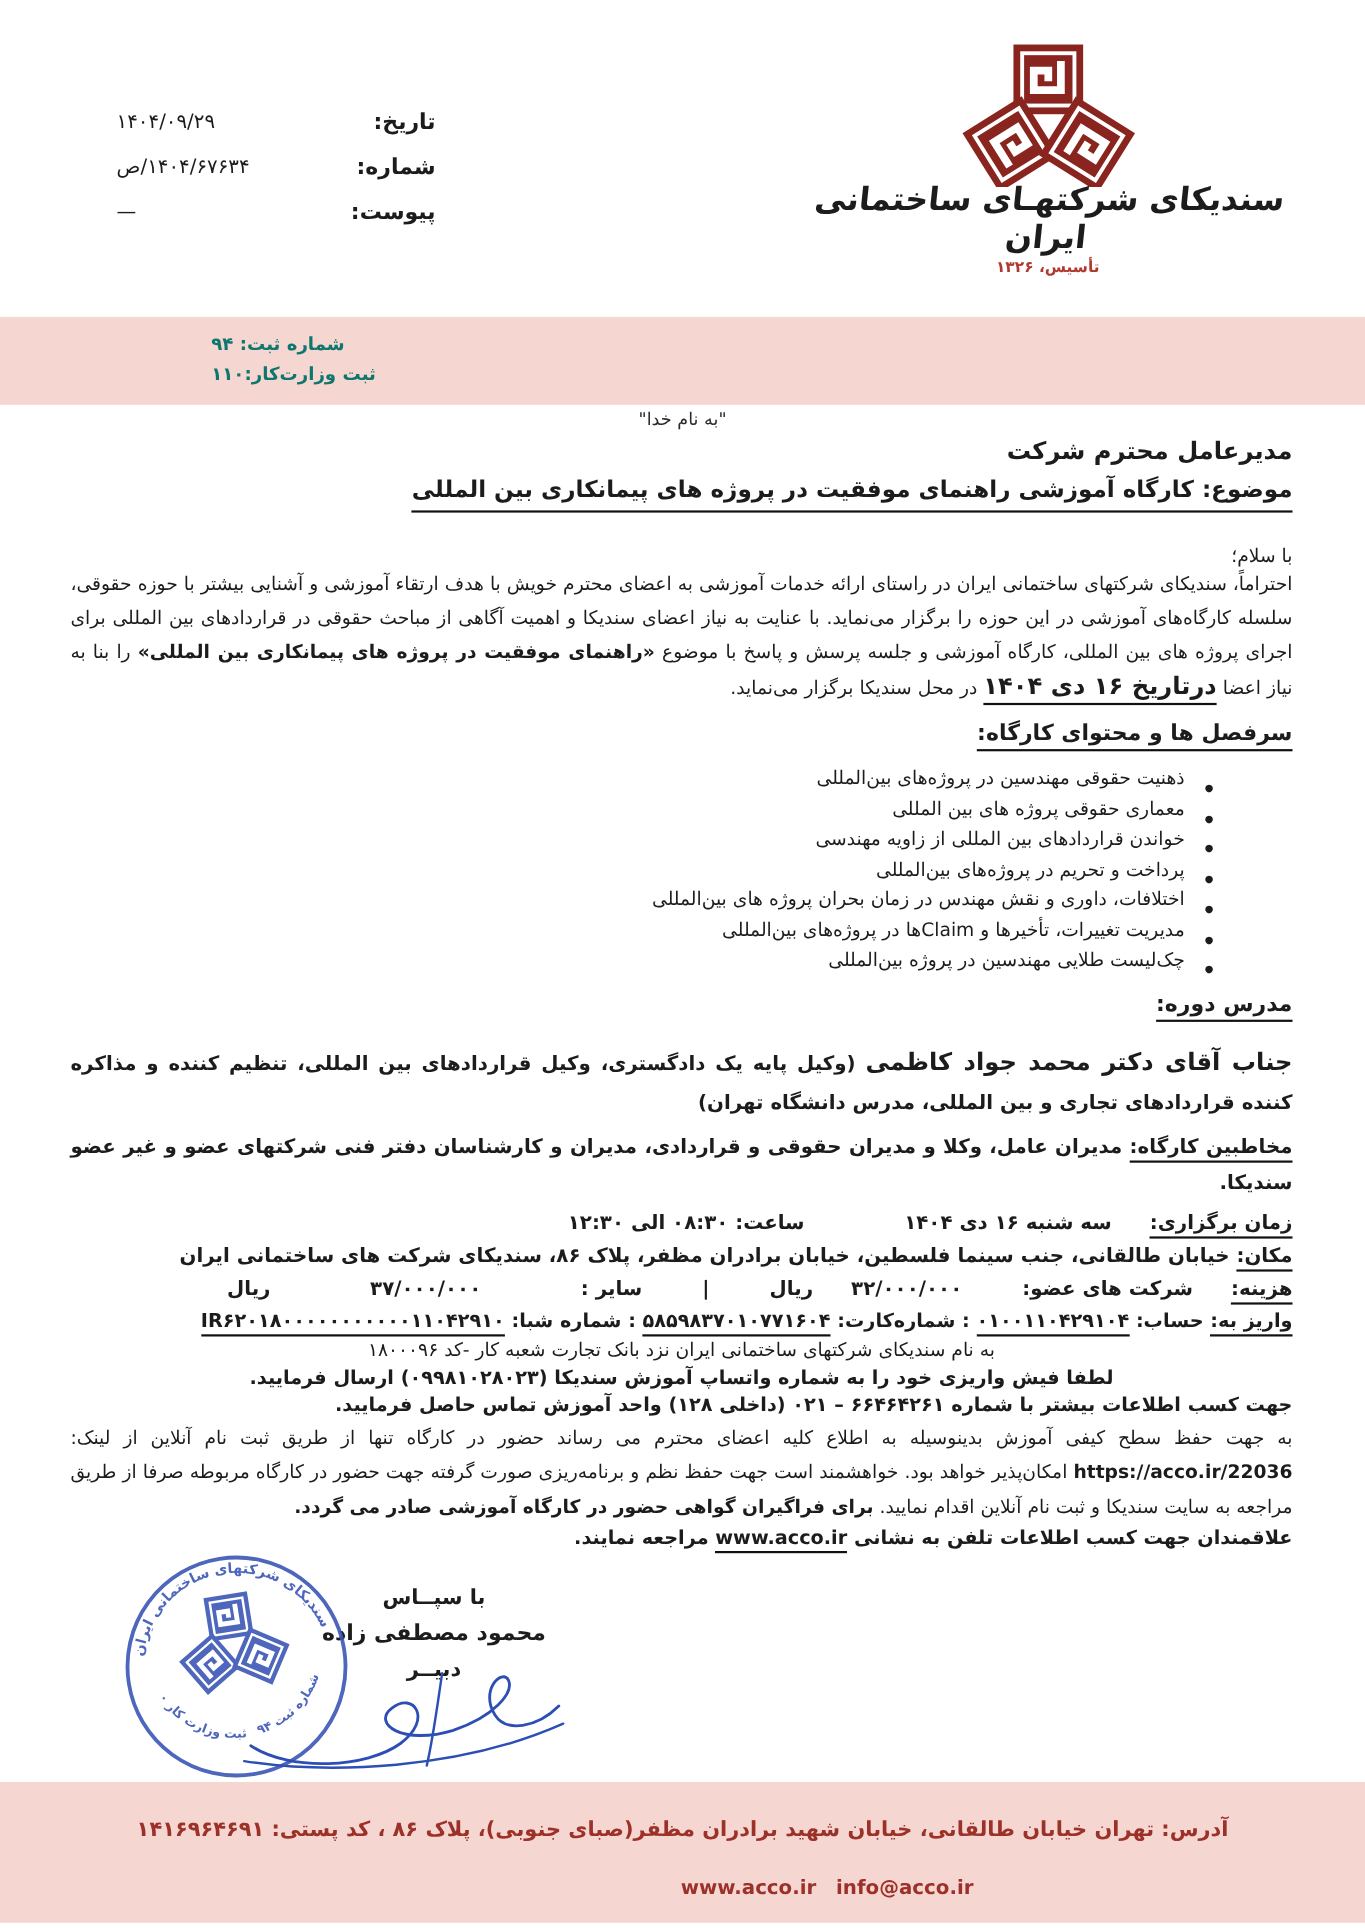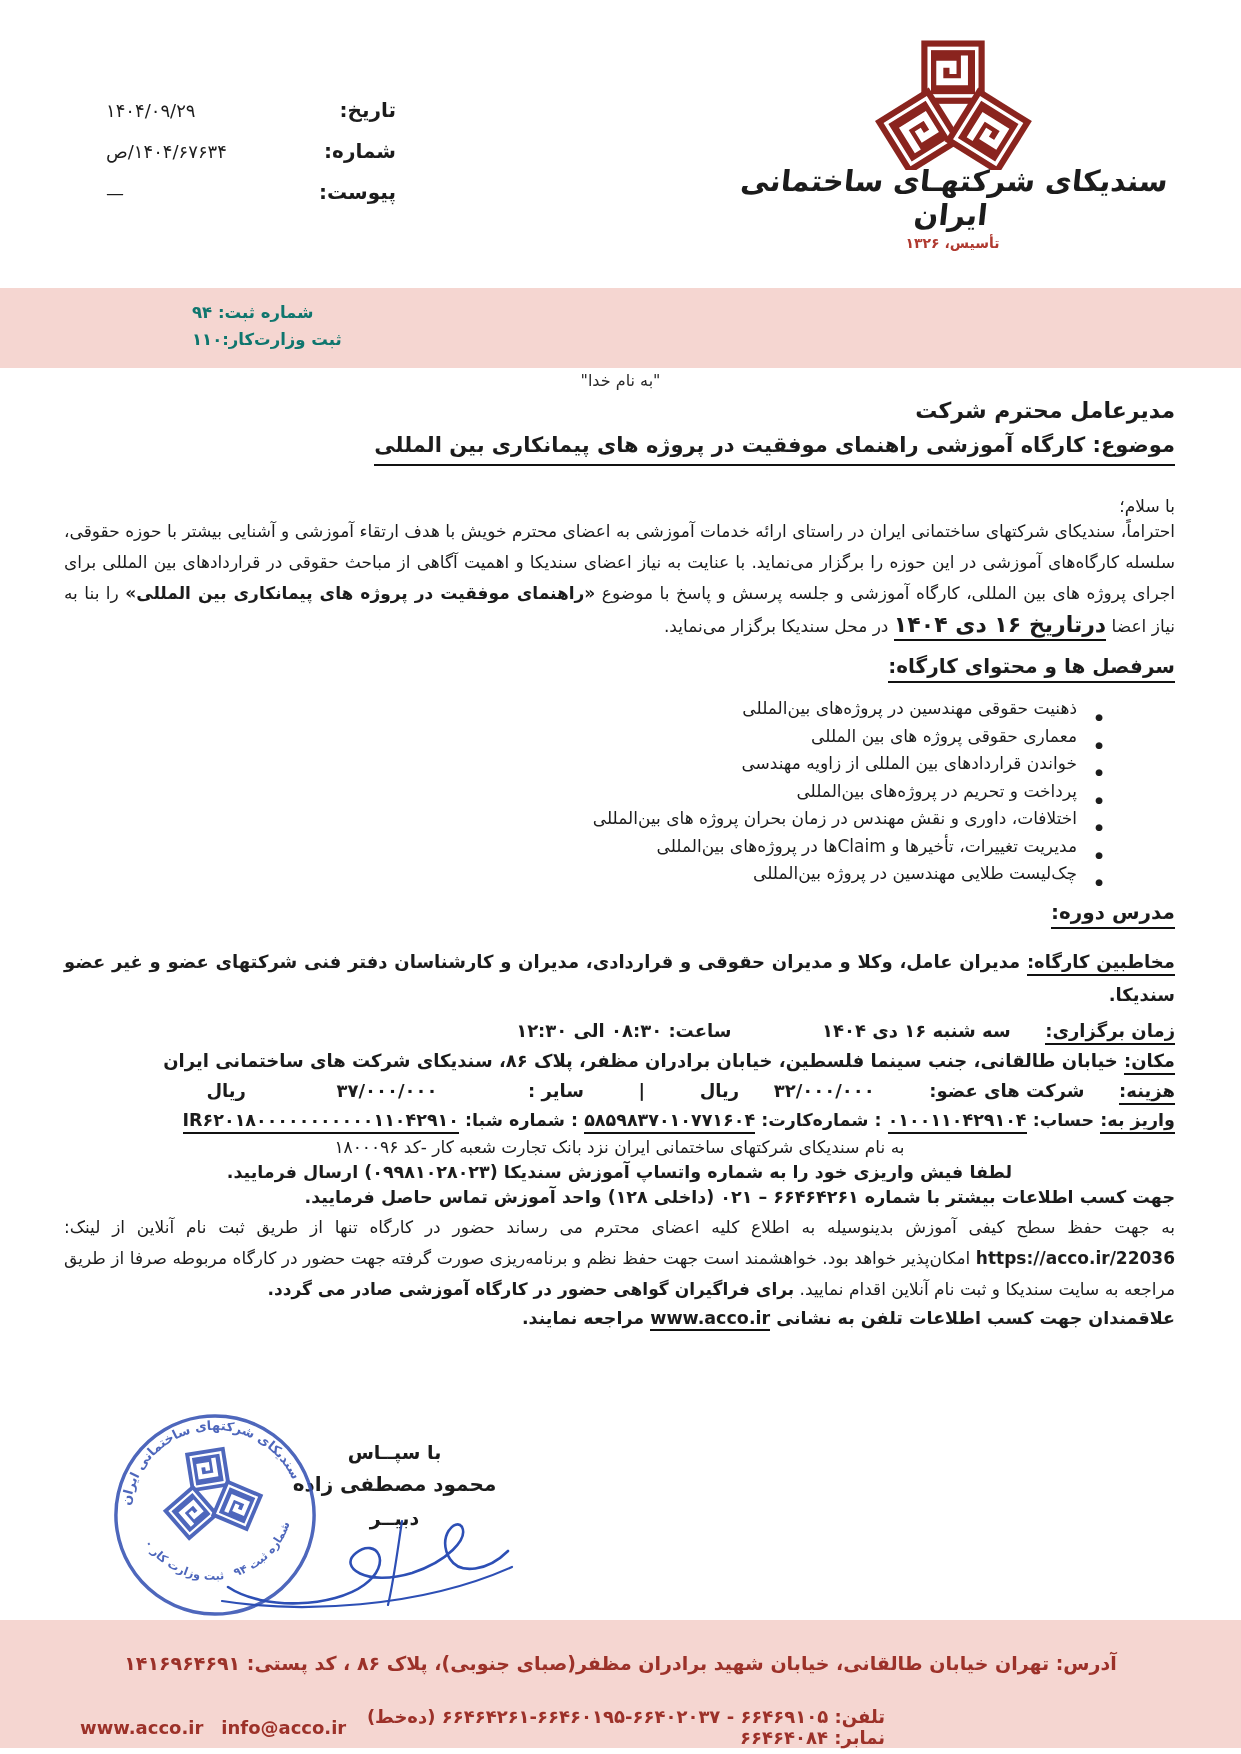--- a/index.html
+++ b/index.html
@@ -141,6 +141,7 @@
     </div>
 
     <div><span class="sec-head">مدرس دوره:</span></div>
+    <div class="instructor"><span class="name">جناب آقای دکتر محمد جواد کاظمی</span><span> (وکیل پایه یک دادگستری، وکیل قراردادهای بین المللی، تنظیم کننده و مذاکره کننده قراردادهای تجاری و بین المللی، مدرس دانشگاه تهران)</span></div>
 
     <div class="aud"><span class="ul">مخاطبین کارگاه:</span><span> مدیران عامل، وکلا و مدیران حقوقی و قراردادی، مدیران و کارشناسان دفتر فنی شرکتهای عضو و غیر عضو سندیکا.</span></div>
 

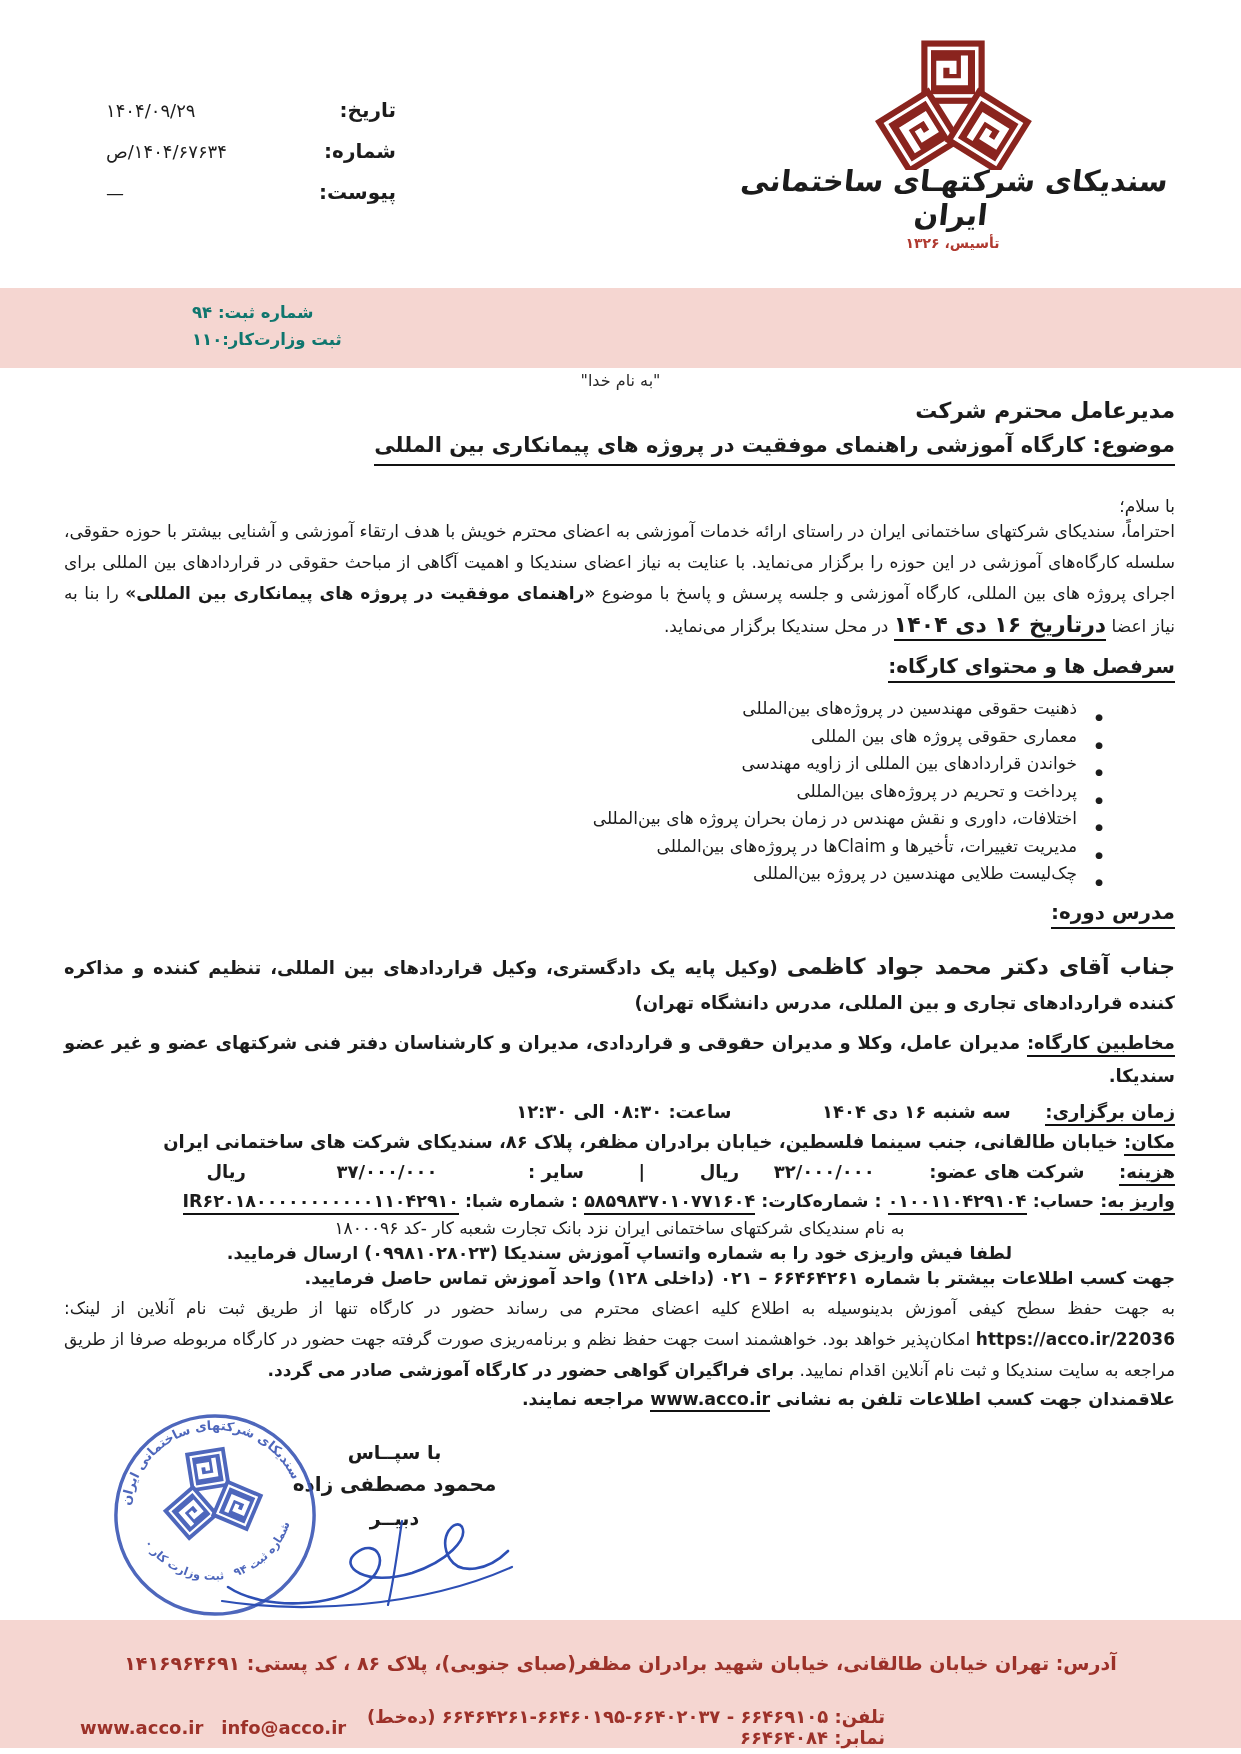--- a/index.html
+++ b/index.html
@@ -244,7 +244,6 @@
   <div class="band band-bottom">
     <div class="f-line1">آدرس: تهران خیابان طالقانی، خیابان شهید برادران مظفر(صبای جنوبی)، پلاک ۸۶ ، کد پستی: ۱۴۱۶۹۶۴۶۹۱</div>
     <div class="f-line2">
-      <span>تلفن: ۶۶۴۶۹۱۰۵ - ۶۶۴۰۲۰۳۷-۶۶۴۶۰۱۹۵-۶۶۴۶۴۲۶۱ (ده‌خط)  نمابر: ۶۶۴۶۴۰۸۴</span>
       <span class="latin-links">
         <span>www.acco.ir</span>
         <span>info@acco.ir</span>

